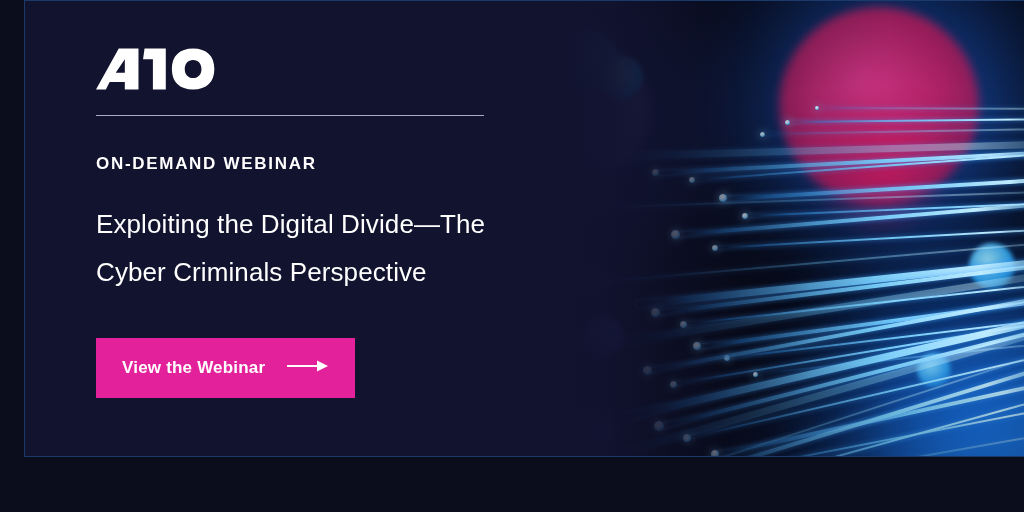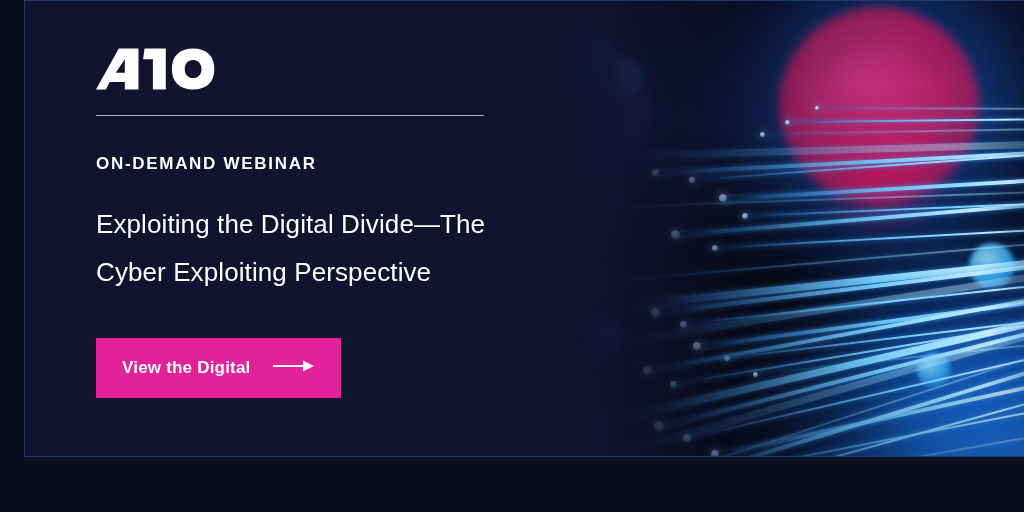--- a/index.html
+++ b/index.html
@@ -282,7 +282,7 @@
 
     <div class="eyebrow">ON-DEMAND WEBINAR</div>
 
-    <h1 class="headline"><span>Exploiting the Digital Divide—The</span><br><span>Cyber Exploiting Perspective</span></h1>
+    <h1 class="headline"><span>Exploiting the Digital Divide—The</span><br><span>Cyber Criminals Perspective</span></h1>
 
     <a class="cta" href="#">
       <span class="cta-label">View the Digital</span>

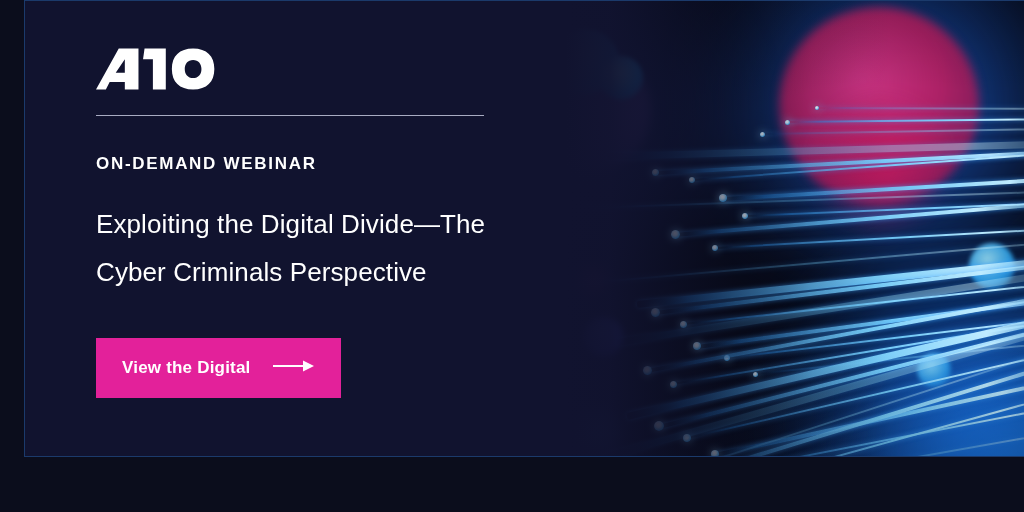--- a/index.html
+++ b/index.html
@@ -285,7 +285,7 @@
     <h1 class="headline"><span>Exploiting the Digital Divide—The</span><br><span>Cyber Criminals Perspective</span></h1>
 
     <a class="cta" href="#">
-      <span class="cta-label">View the Digital</span>
+      <span class="cta-label">View the Webinar</span>
       <span class="cta-arrow">
         <svg width="42" height="14" viewBox="0 0 42 14" aria-hidden="true">
           <line x1="0" y1="7" x2="32" y2="7" stroke="#ffffff" stroke-width="2"></line>

